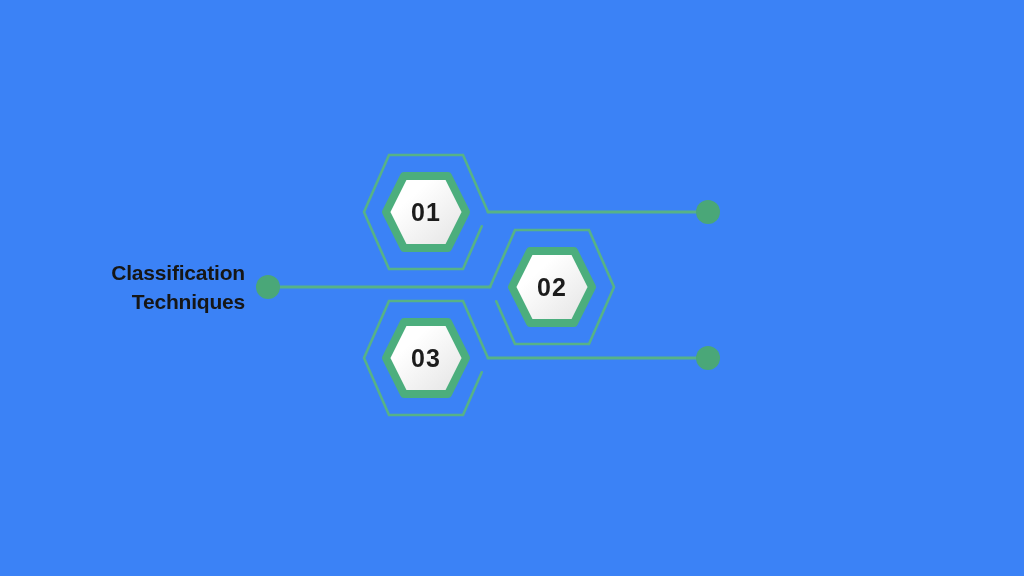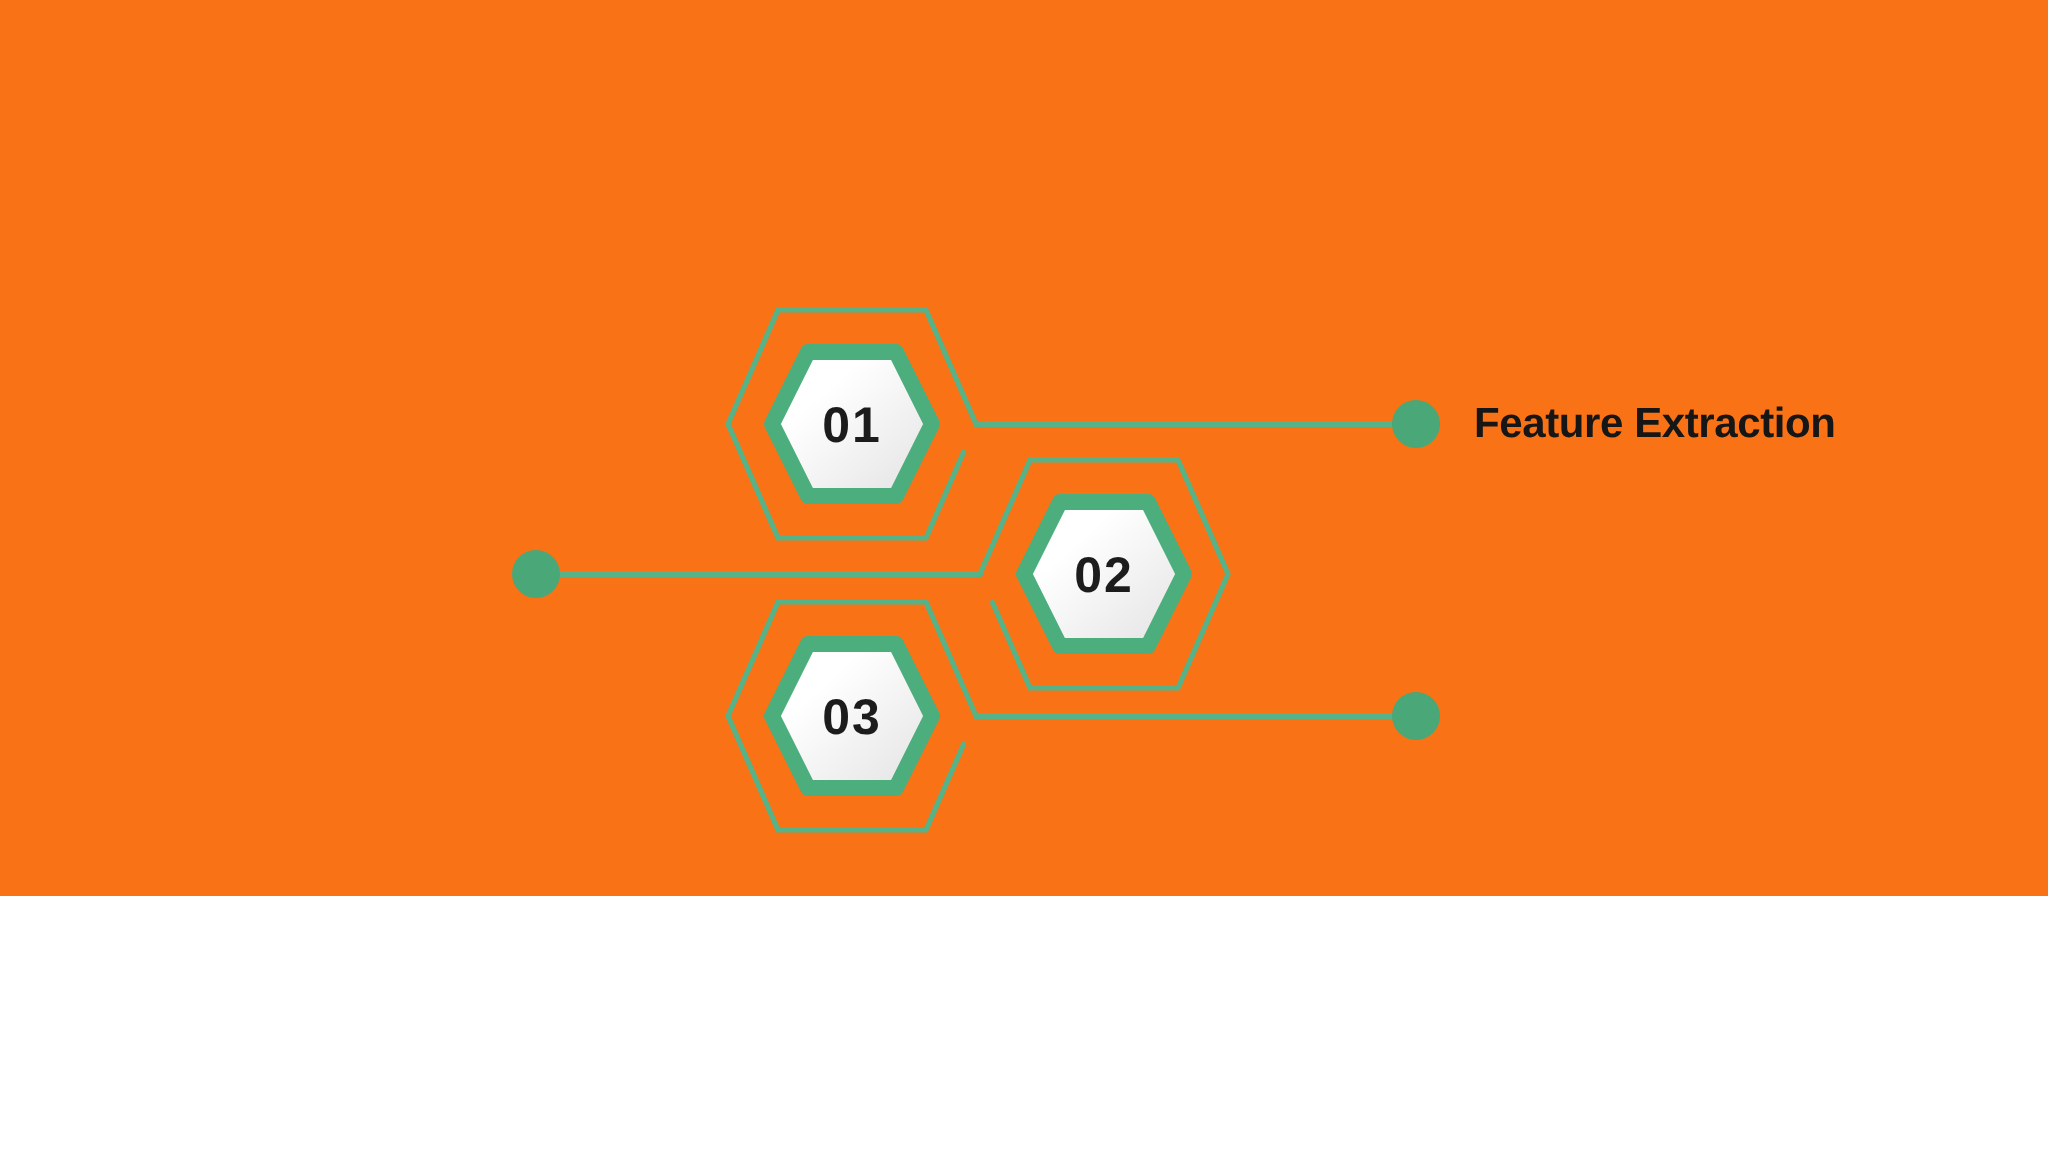--- a/index.html
+++ b/index.html
@@ -6,8 +6,8 @@
   .stage {
     position: relative;
     width: 1024px;
-    height: 448px;
-    background: #f97316;
+    height: 576px;
+    background: #3b82f6;
     overflow: hidden;
     font-family: "Liberation Sans", "DejaVu Sans", sans-serif;
   }

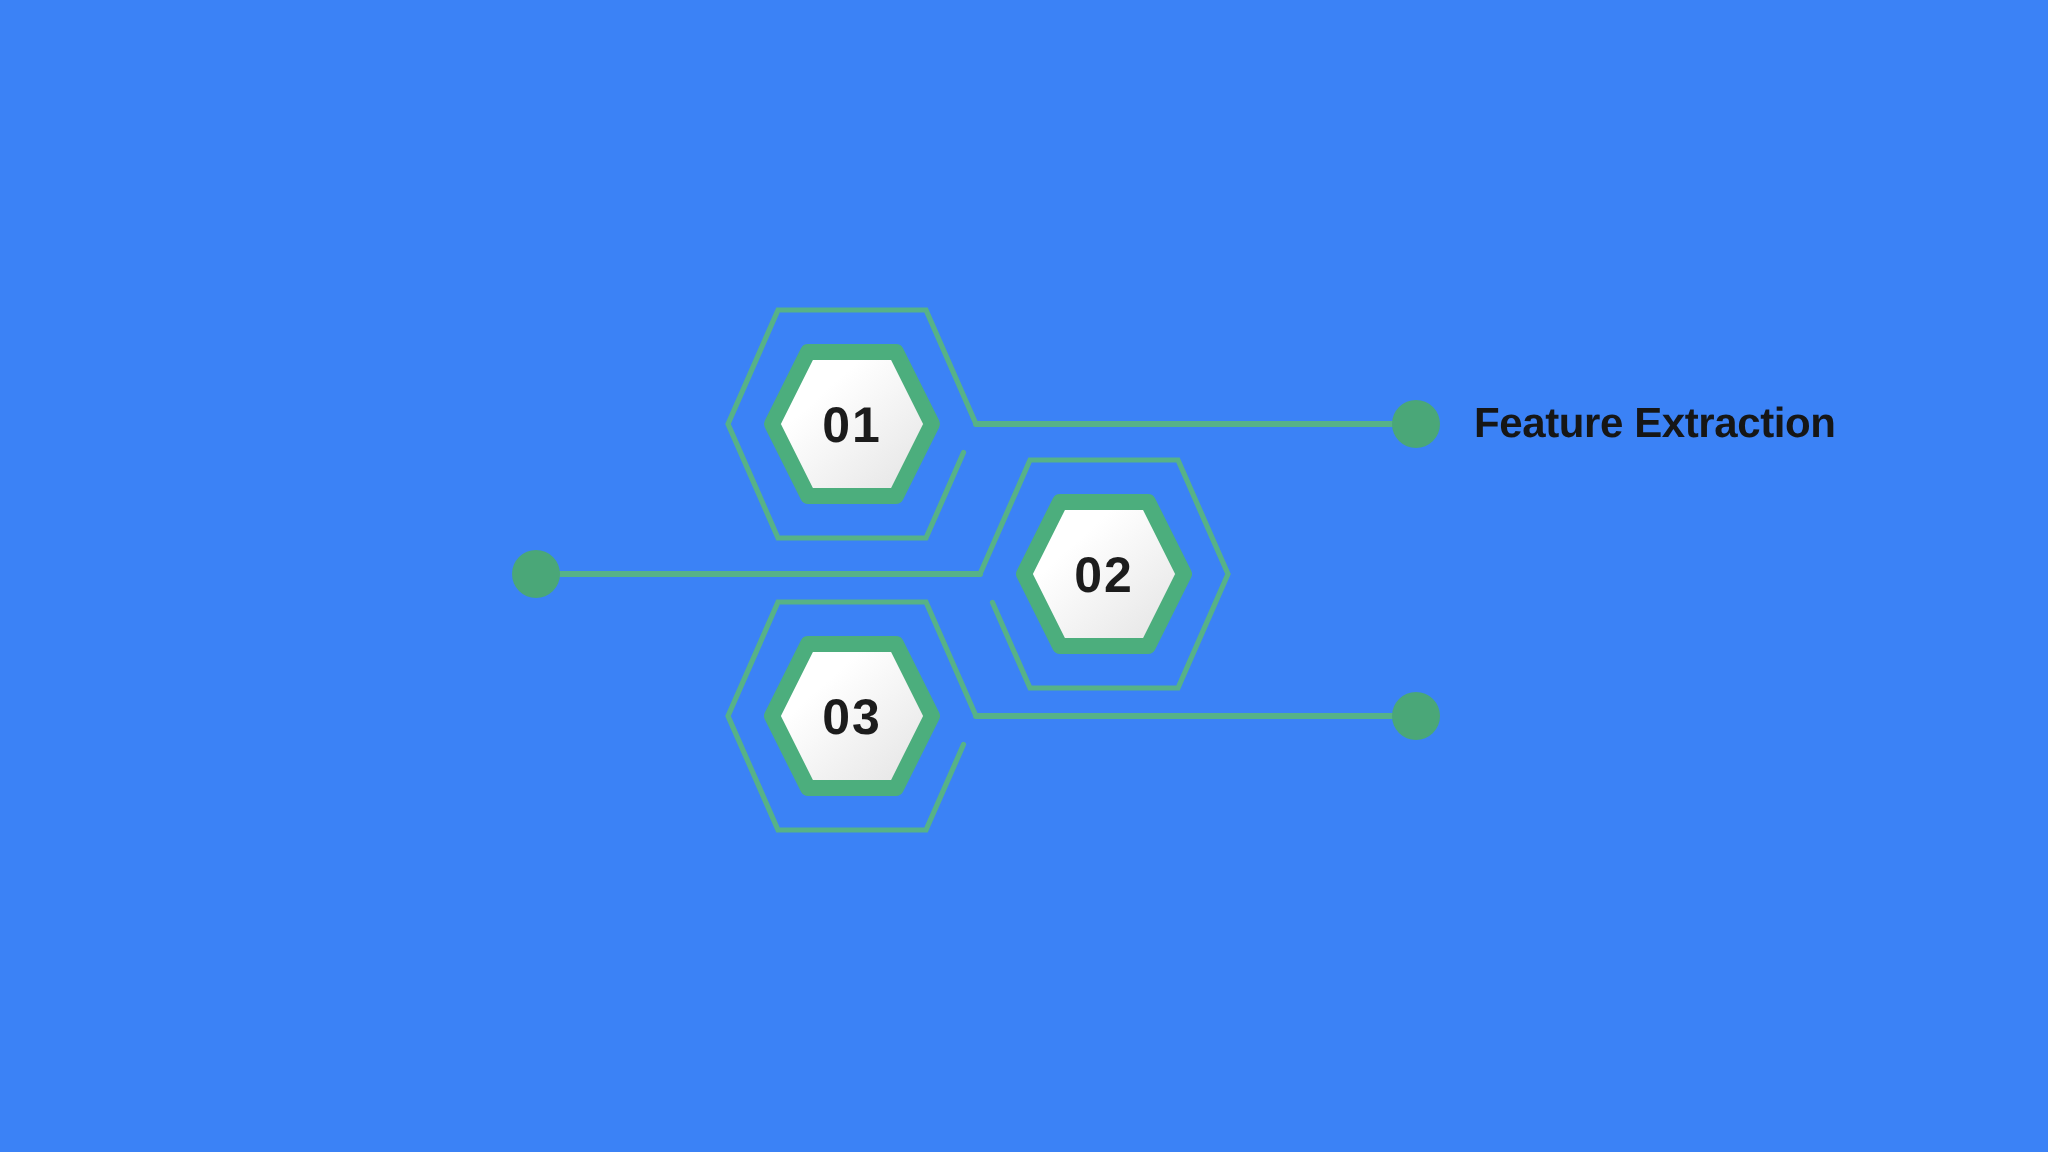--- a/index.html
+++ b/index.html
@@ -98,7 +98,6 @@
     </g>
   </svg>
 
-  <div class="label" style="left:737px; top:212px;">Feature Extraction</div>
 
 
 

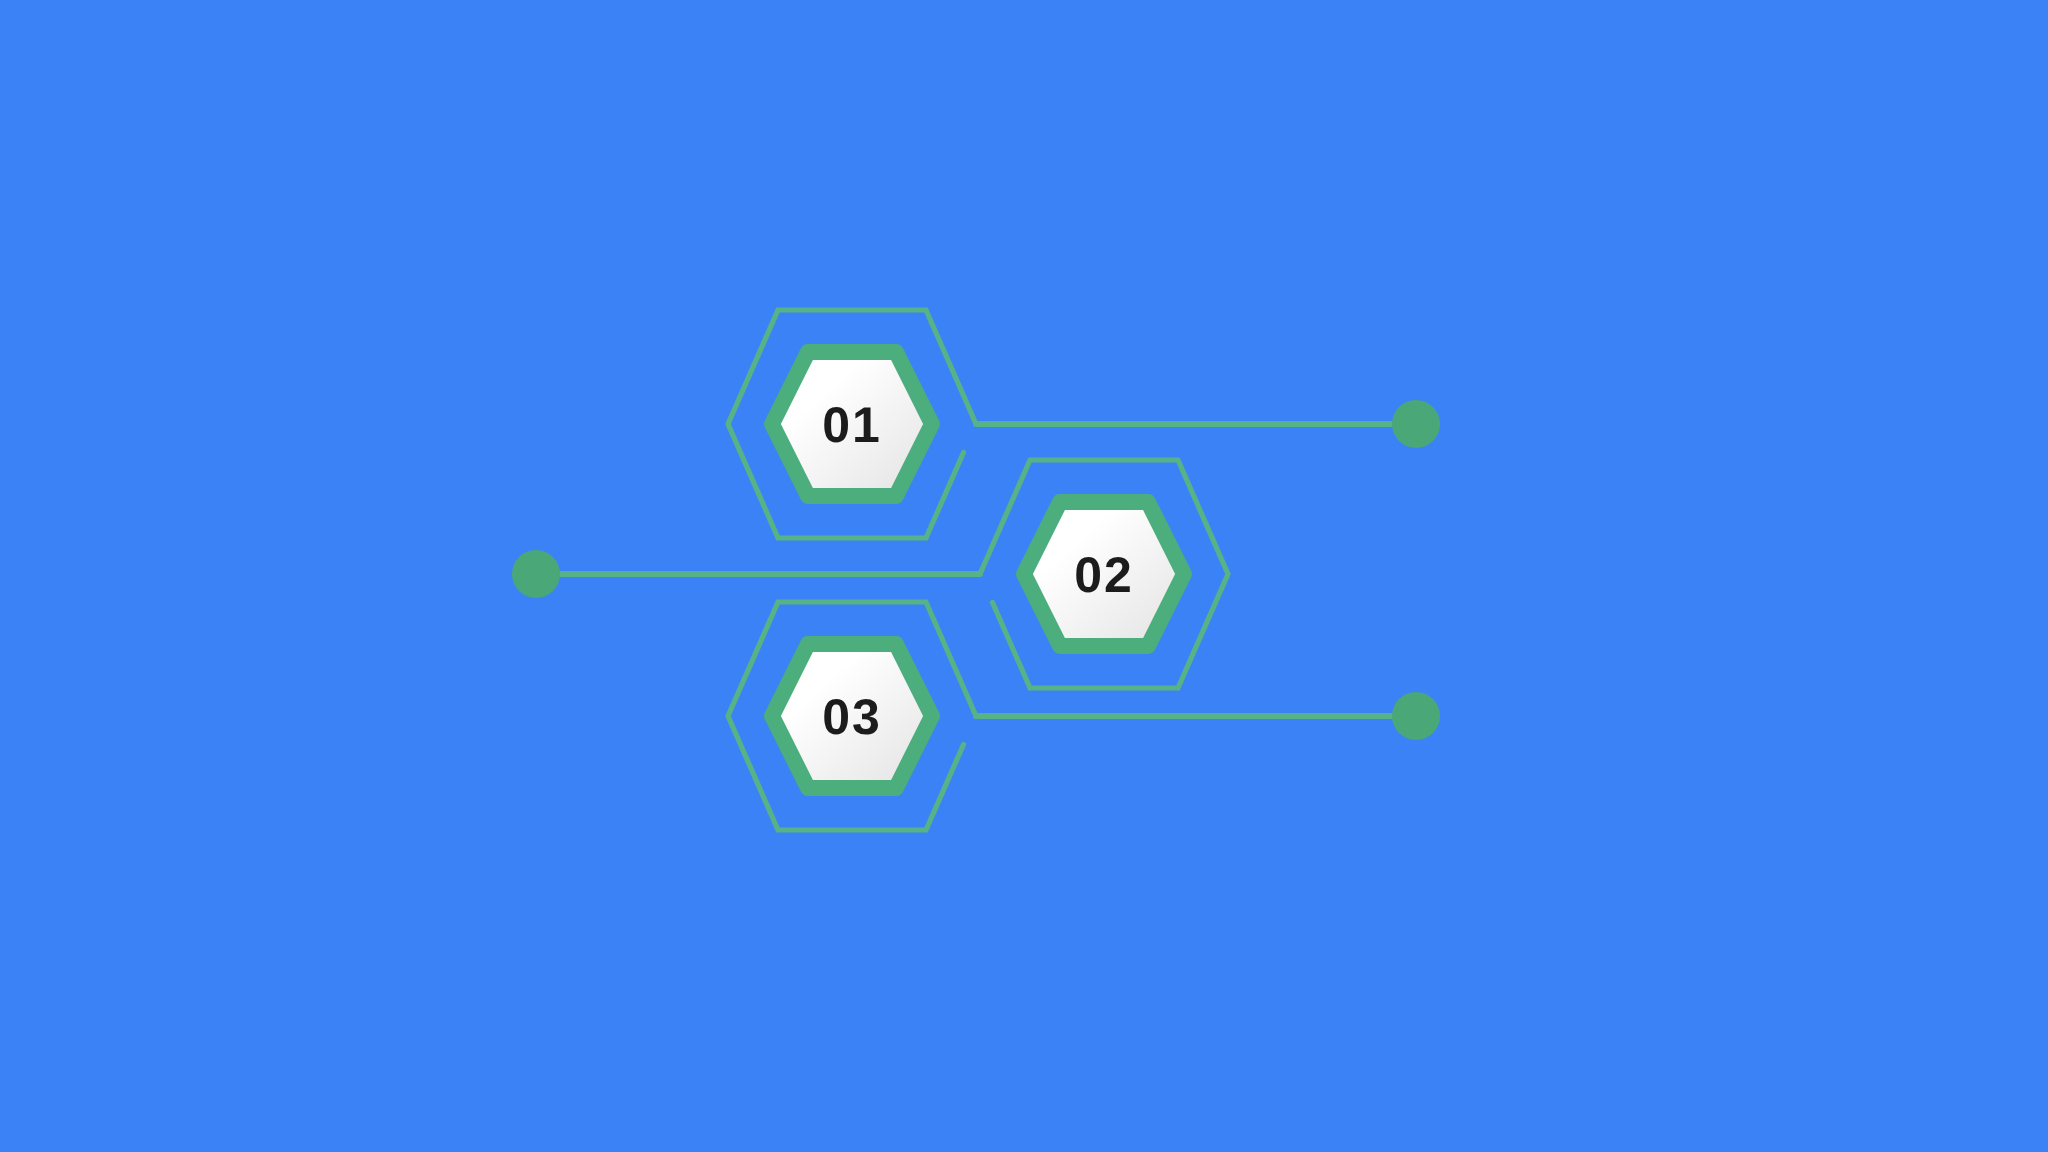--- a/index.html
+++ b/index.html
@@ -99,6 +99,7 @@
   </svg>
 
 
+  <div class="label wrap" style="right:779px; top:287px;">Classification Techniques</div>
 
 
 </div>

